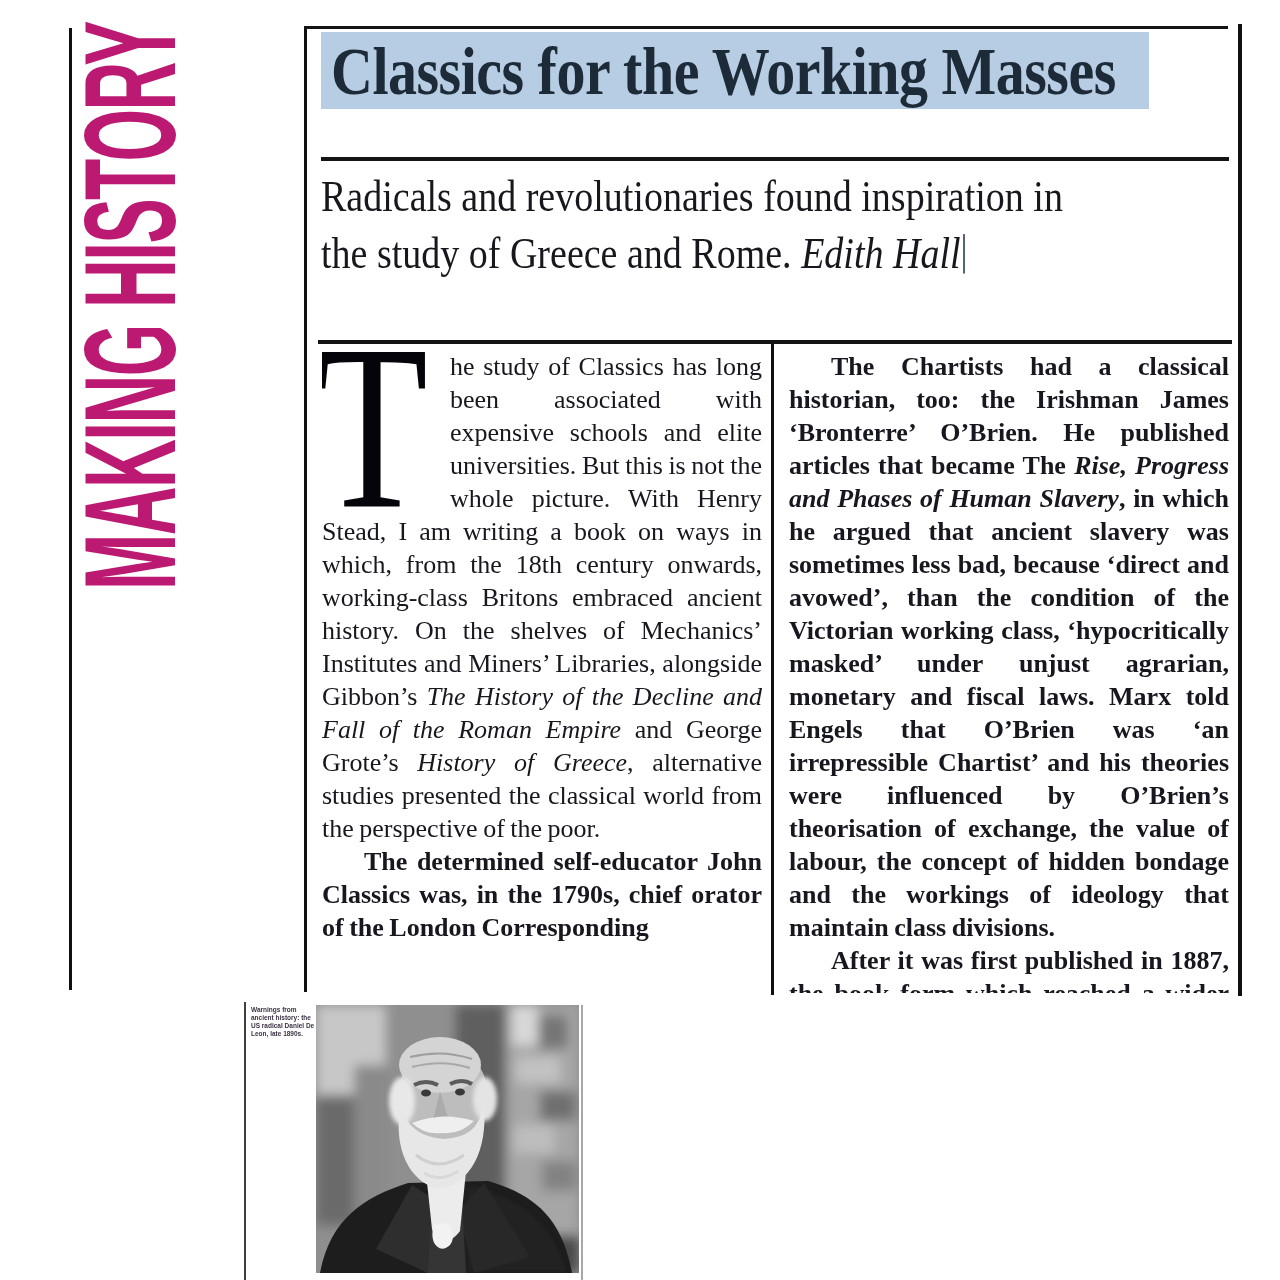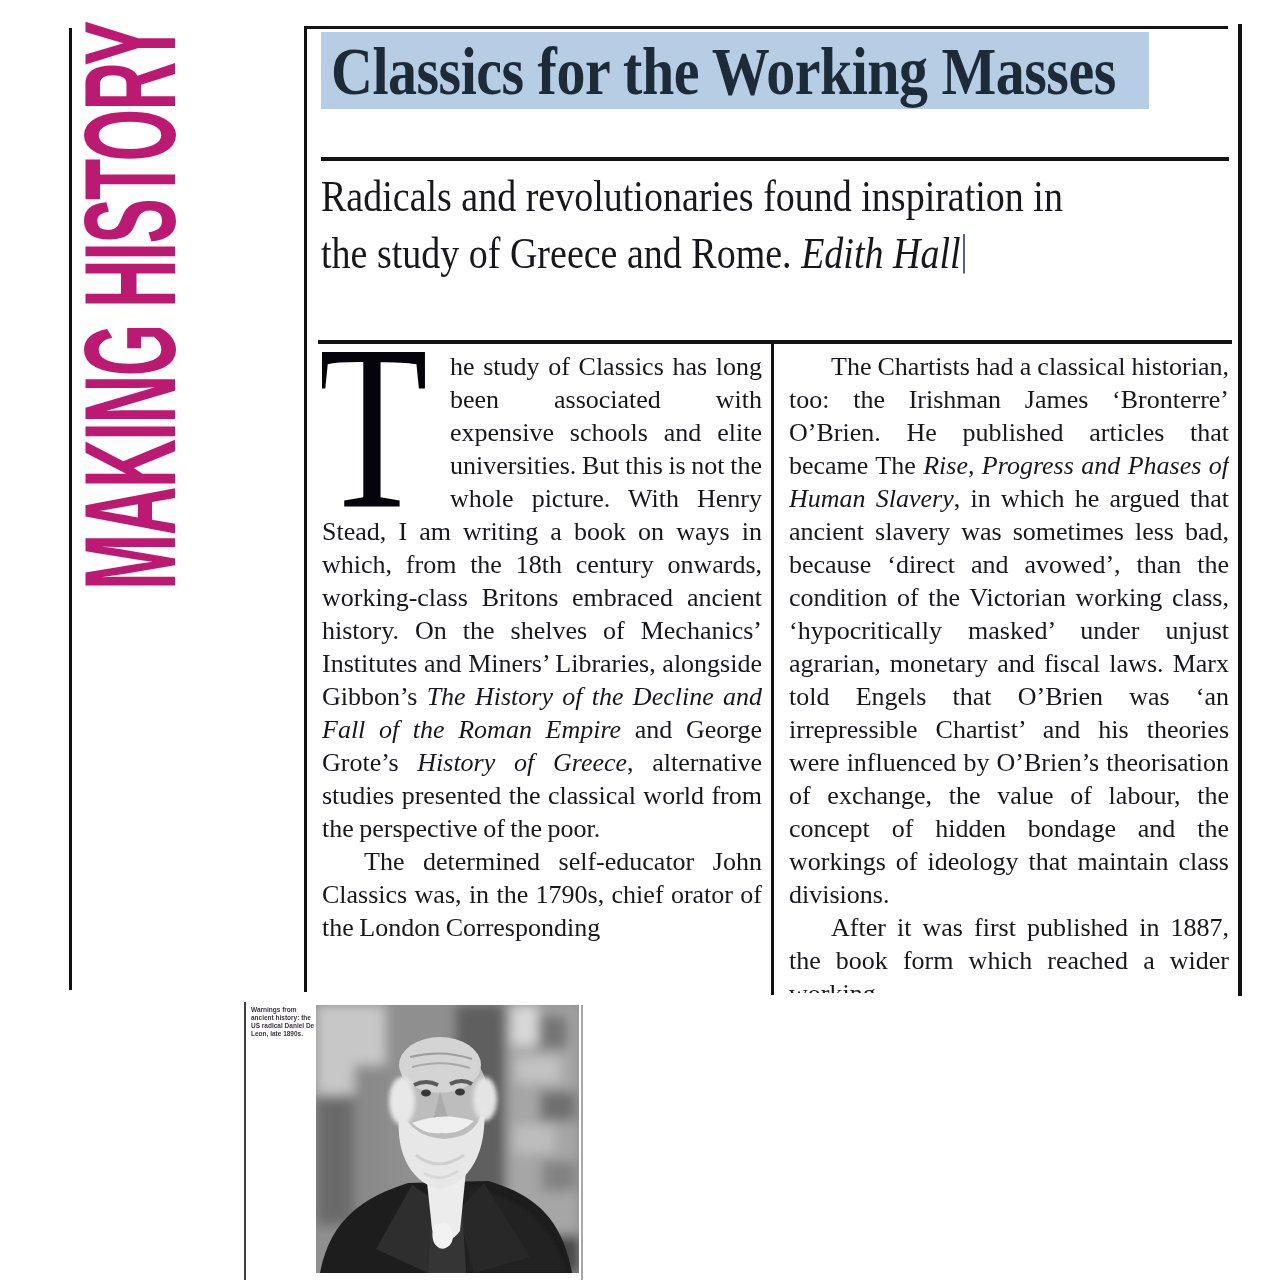--- a/index.html
+++ b/index.html
@@ -74,7 +74,7 @@
   }
   #col1 { left:322px; }
   #col2 { left:789px; }
-  .para-indent { text-indent:42px; }
+  .para-indent { text-indent:42px;font-weight:bold; }
   .ital { font-style:italic; }
 
   .dropcap-box {

